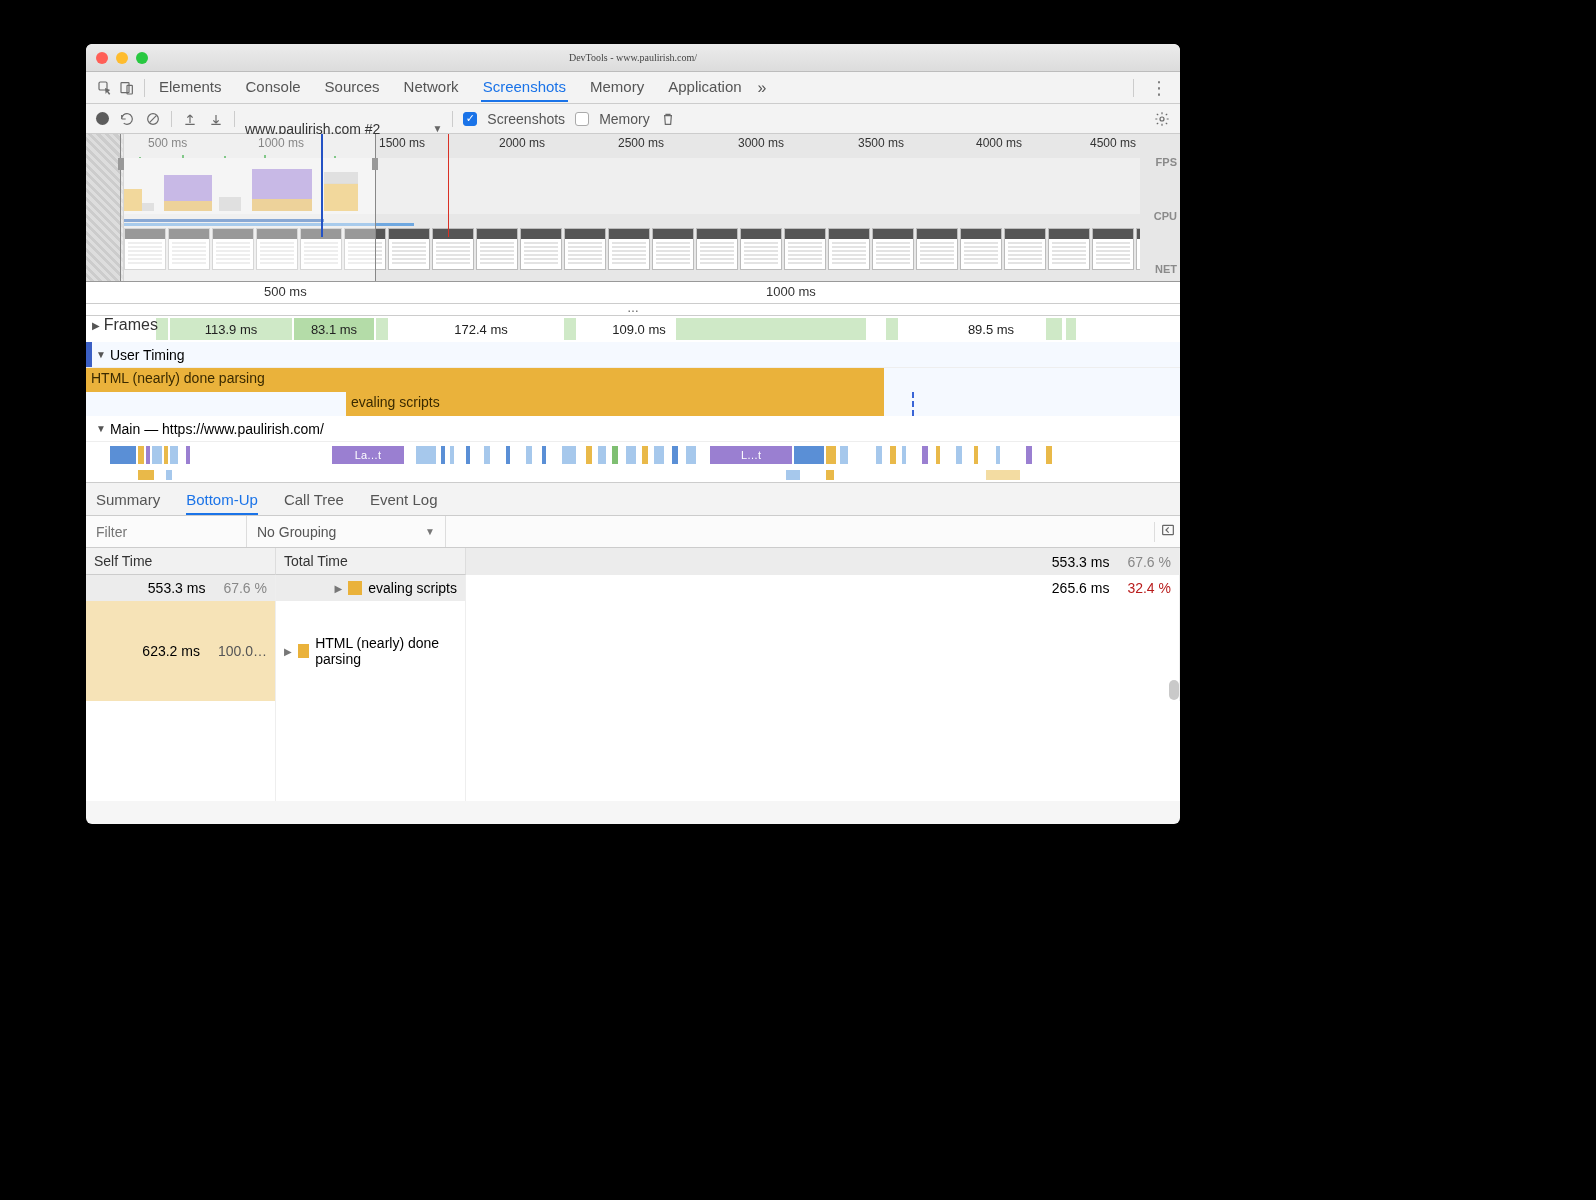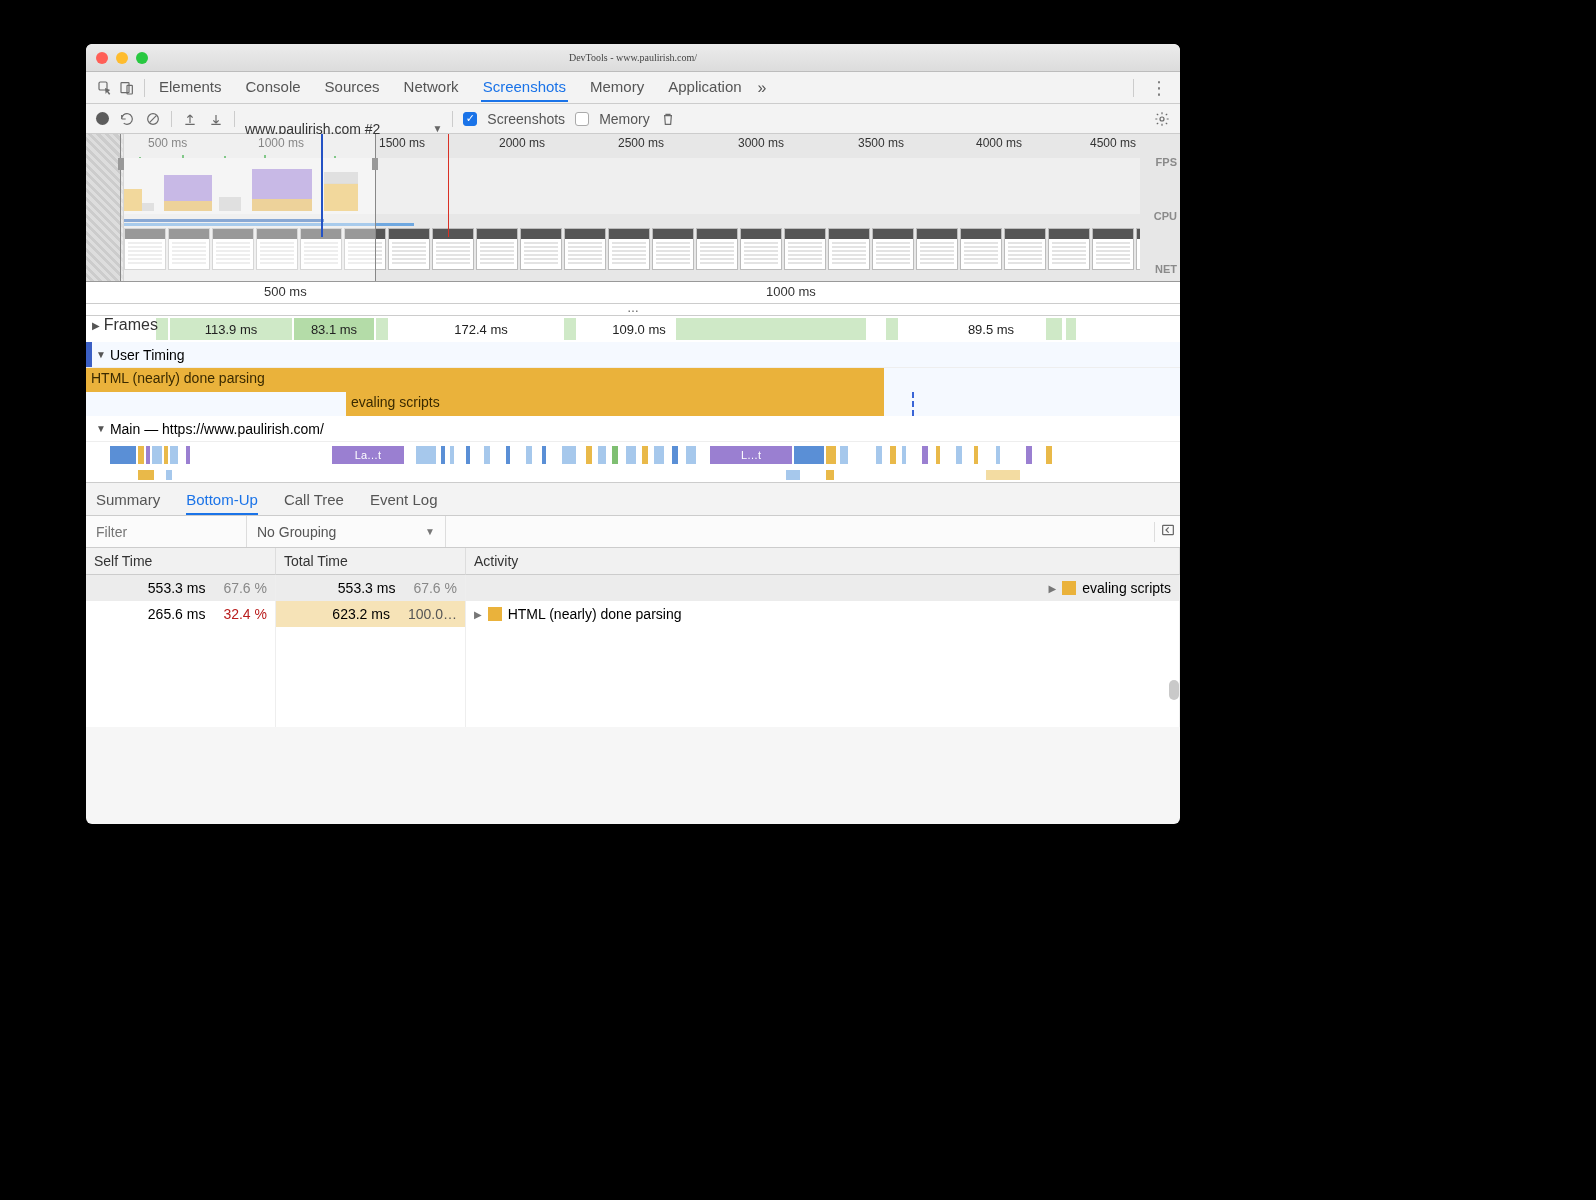--- a/index.html
+++ b/index.html
@@ -445,7 +445,6 @@
     <div class="table">
       <div class="th">Self Time</div>
       <div class="th">Total Time</div>
-      <div class="th">Activity</div>
 
       <div class="row sel">
         <div class="td num">

